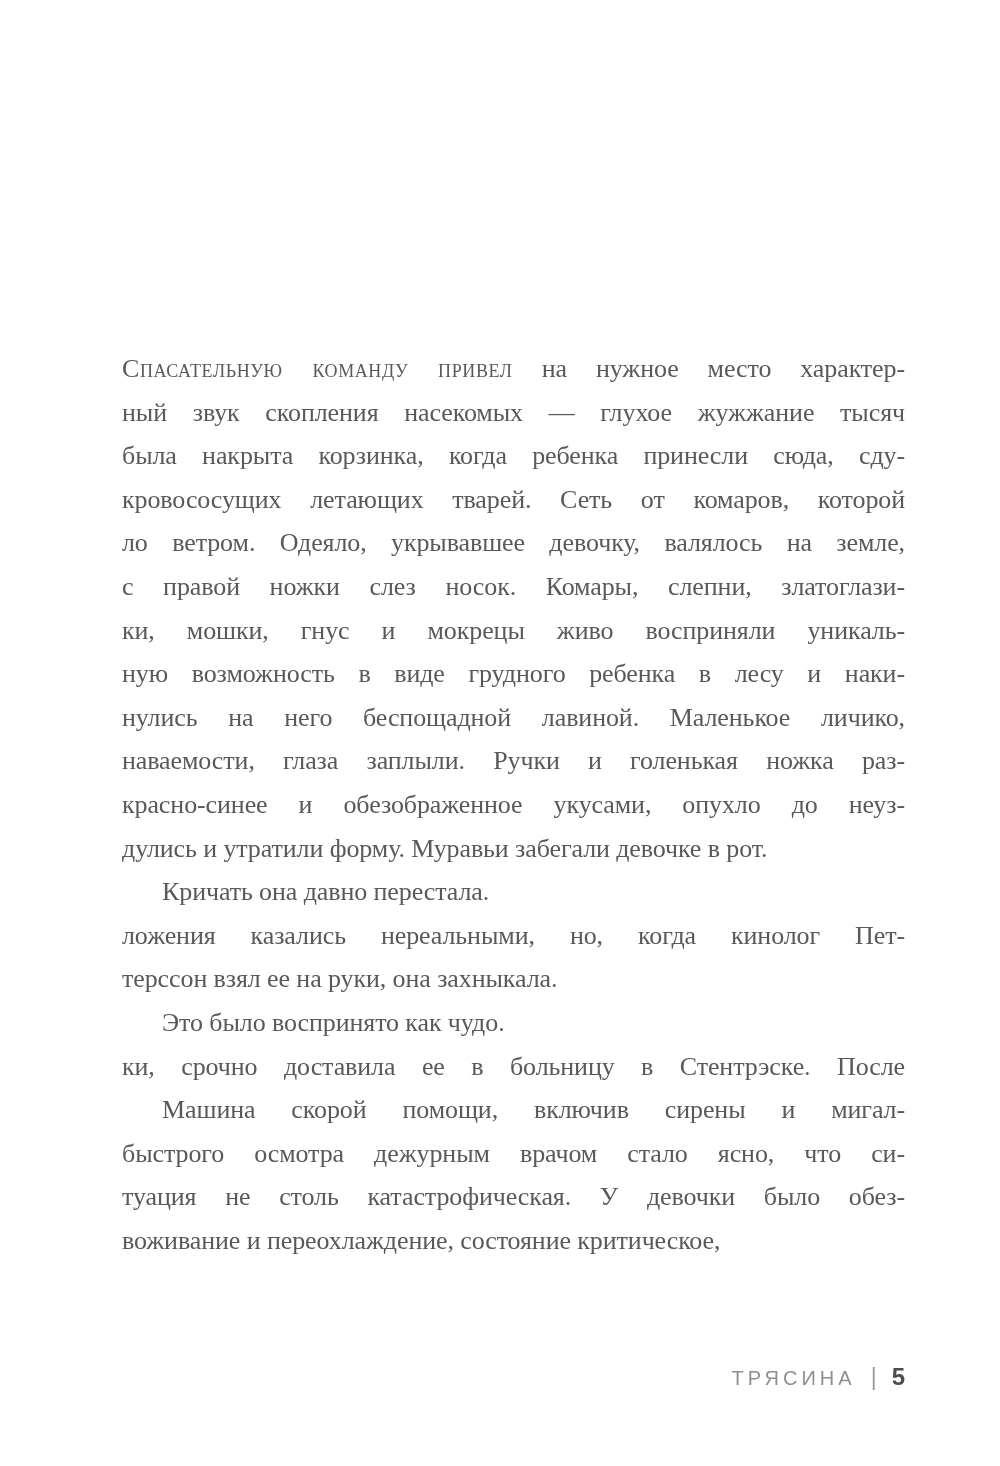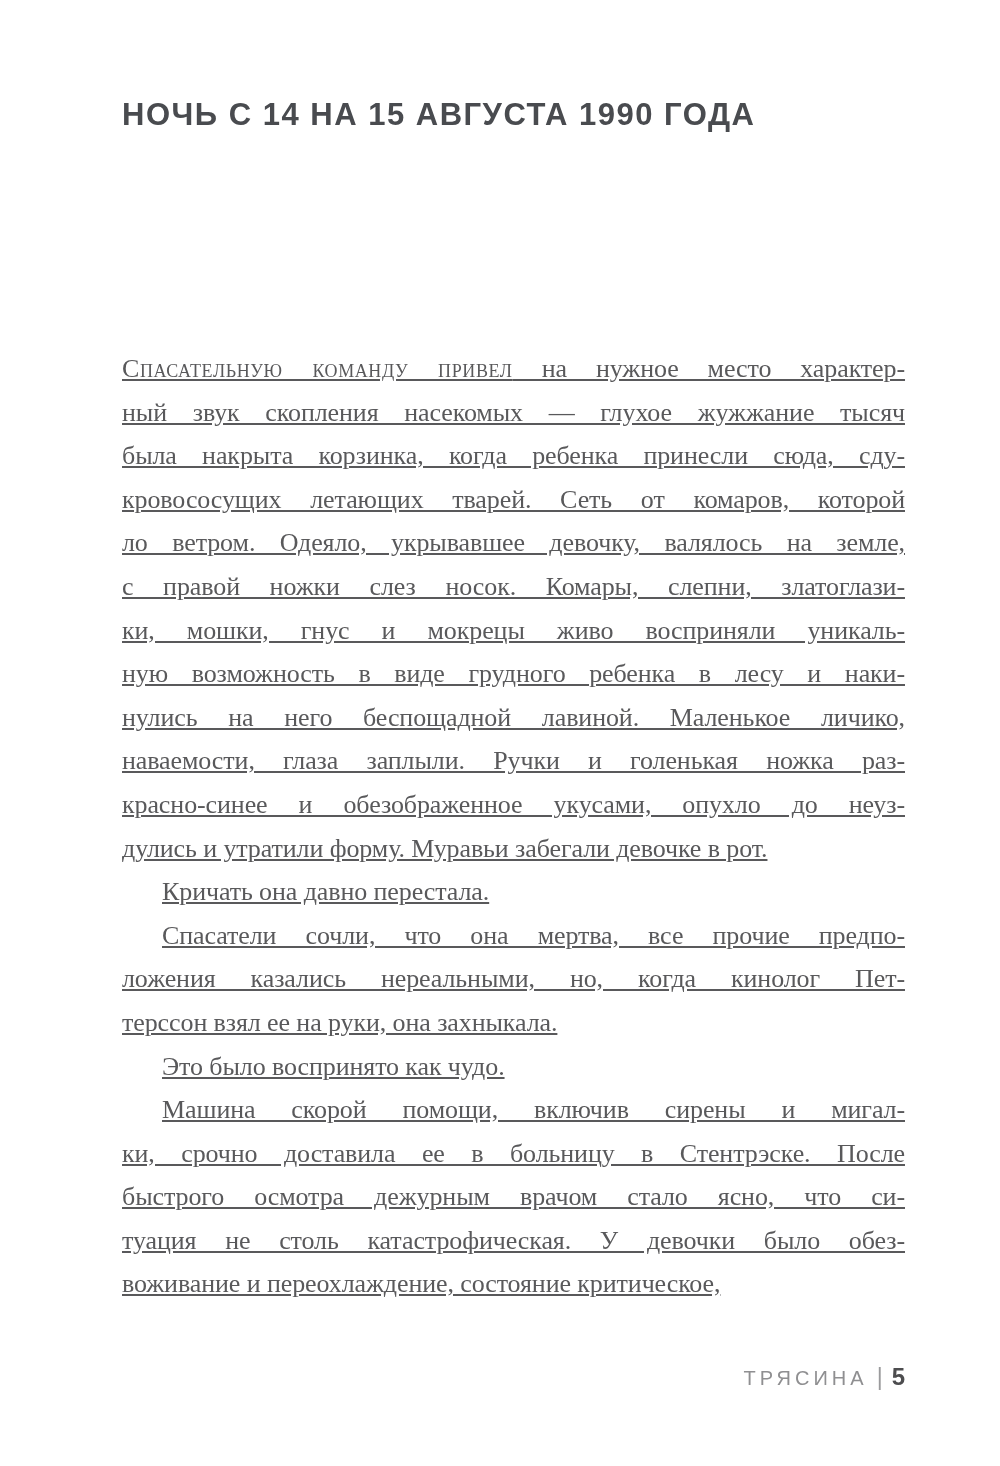--- a/index.html
+++ b/index.html
@@ -80,7 +80,6 @@
 
 <div class="page">
 
-  <h1 class="chapter-title">НОЧЬ С 14 НА 15 АВГУСТА 1990 ГОДА</h1>
 
   <div class="body-text">
       <div class="paragraph">

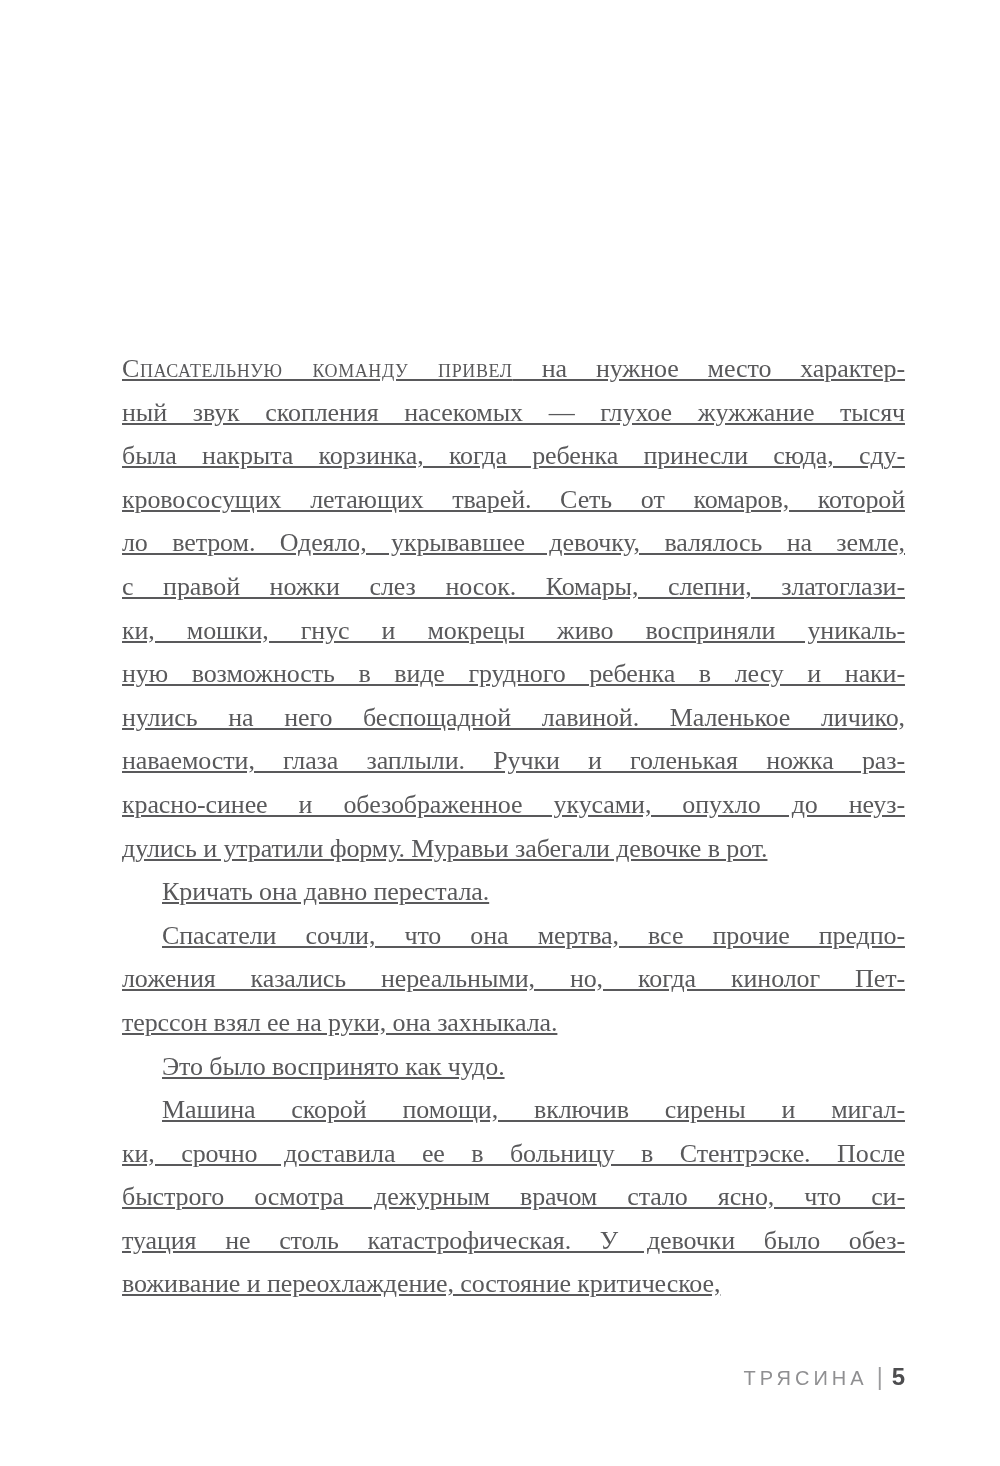--- a/index.html
+++ b/index.html
@@ -37,7 +37,6 @@
     font-size: 26px;
     line-height: 43.6px;
     letter-spacing: -0.1px;
-    text-decoration: underline;
   }
   .paragraph { margin: 0; }
   .line {

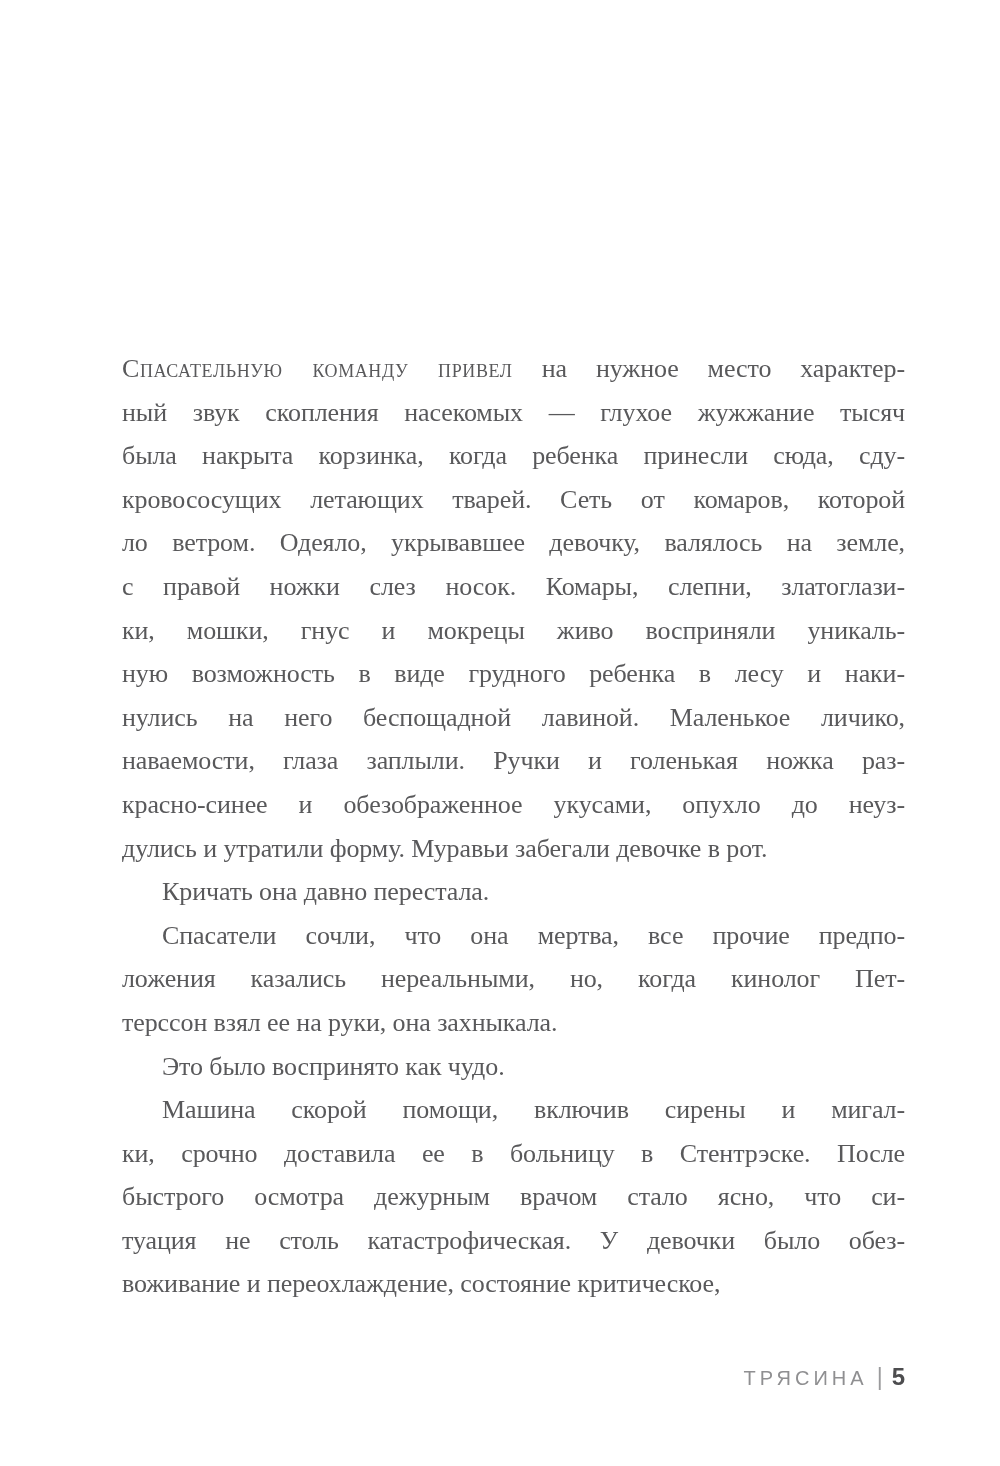--- a/index.html
+++ b/index.html
@@ -99,7 +99,6 @@
         <div class="line last indent">Кричать она давно перестала.</div>
       </div>
       <div class="paragraph">
-        <div class="line indent">Спасатели сочли, что она мертва, все прочие предпо-</div>
         <div class="line">ложения казались нереальными, но, когда кинолог Пет-</div>
         <div class="line last">терссон взял ее на руки, она захныкала.</div>
       </div>

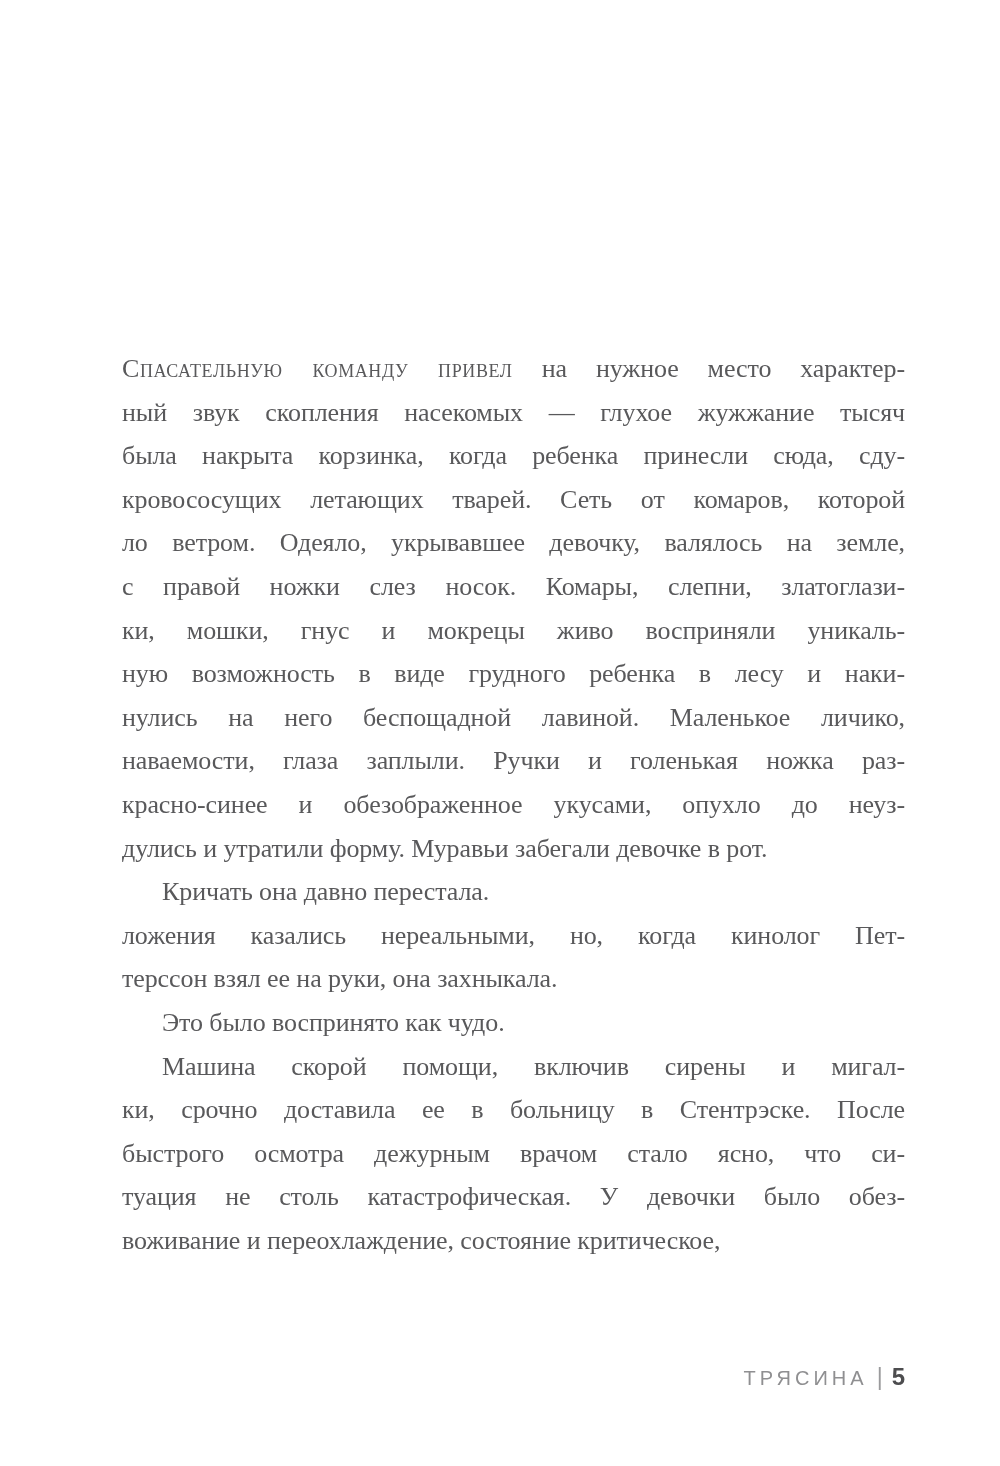--- a/index.html
+++ b/index.html
@@ -106,8 +106,8 @@
         <div class="line last indent">Это было воспринято как чудо.</div>
       </div>
       <div class="paragraph">
+        <div class="line">ки, срочно доставила ее в больницу в Стентрэске. После</div>
         <div class="line indent">Машина скорой помощи, включив сирены и мигал-</div>
-        <div class="line">ки, срочно доставила ее в больницу в Стентрэске. После</div>
         <div class="line">быстрого осмотра дежурным врачом стало ясно, что си-</div>
         <div class="line">туация не столь катастрофическая. У девочки было обез-</div>
         <div class="line last">воживание и переохлаждение, состояние критическое,</div>

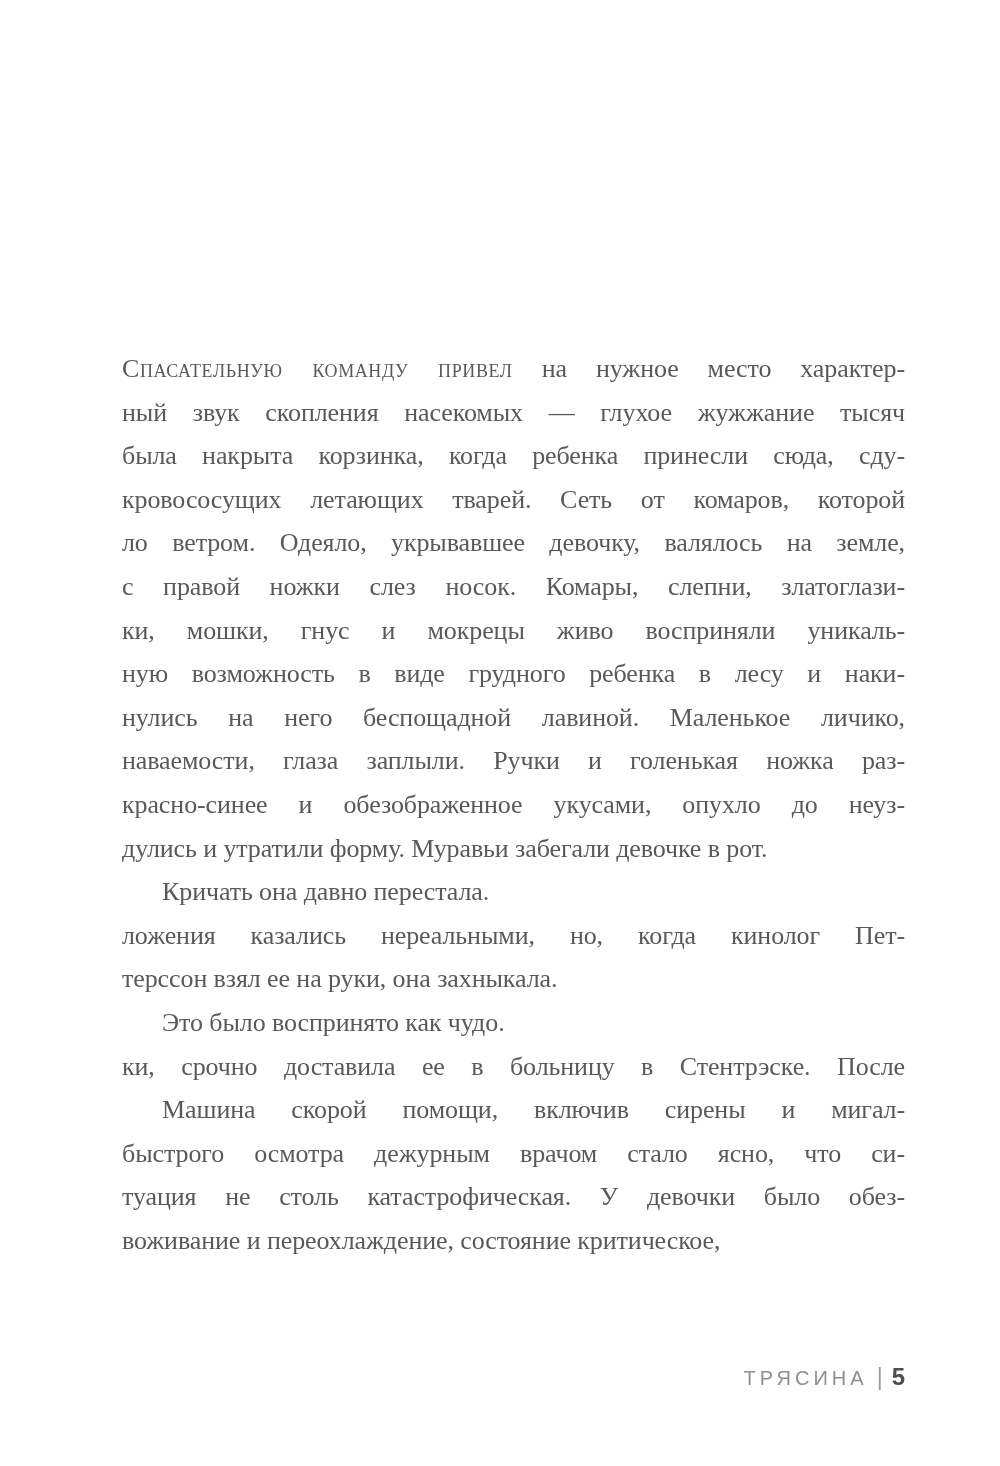--- a/index.html
+++ b/index.html
@@ -55,7 +55,7 @@
     right: 95px;
     display: flex;
     align-items: baseline;
-    gap: 9px;
+    gap: 15px;
     font-family: "Liberation Sans", sans-serif;
   }
   .book-title {

